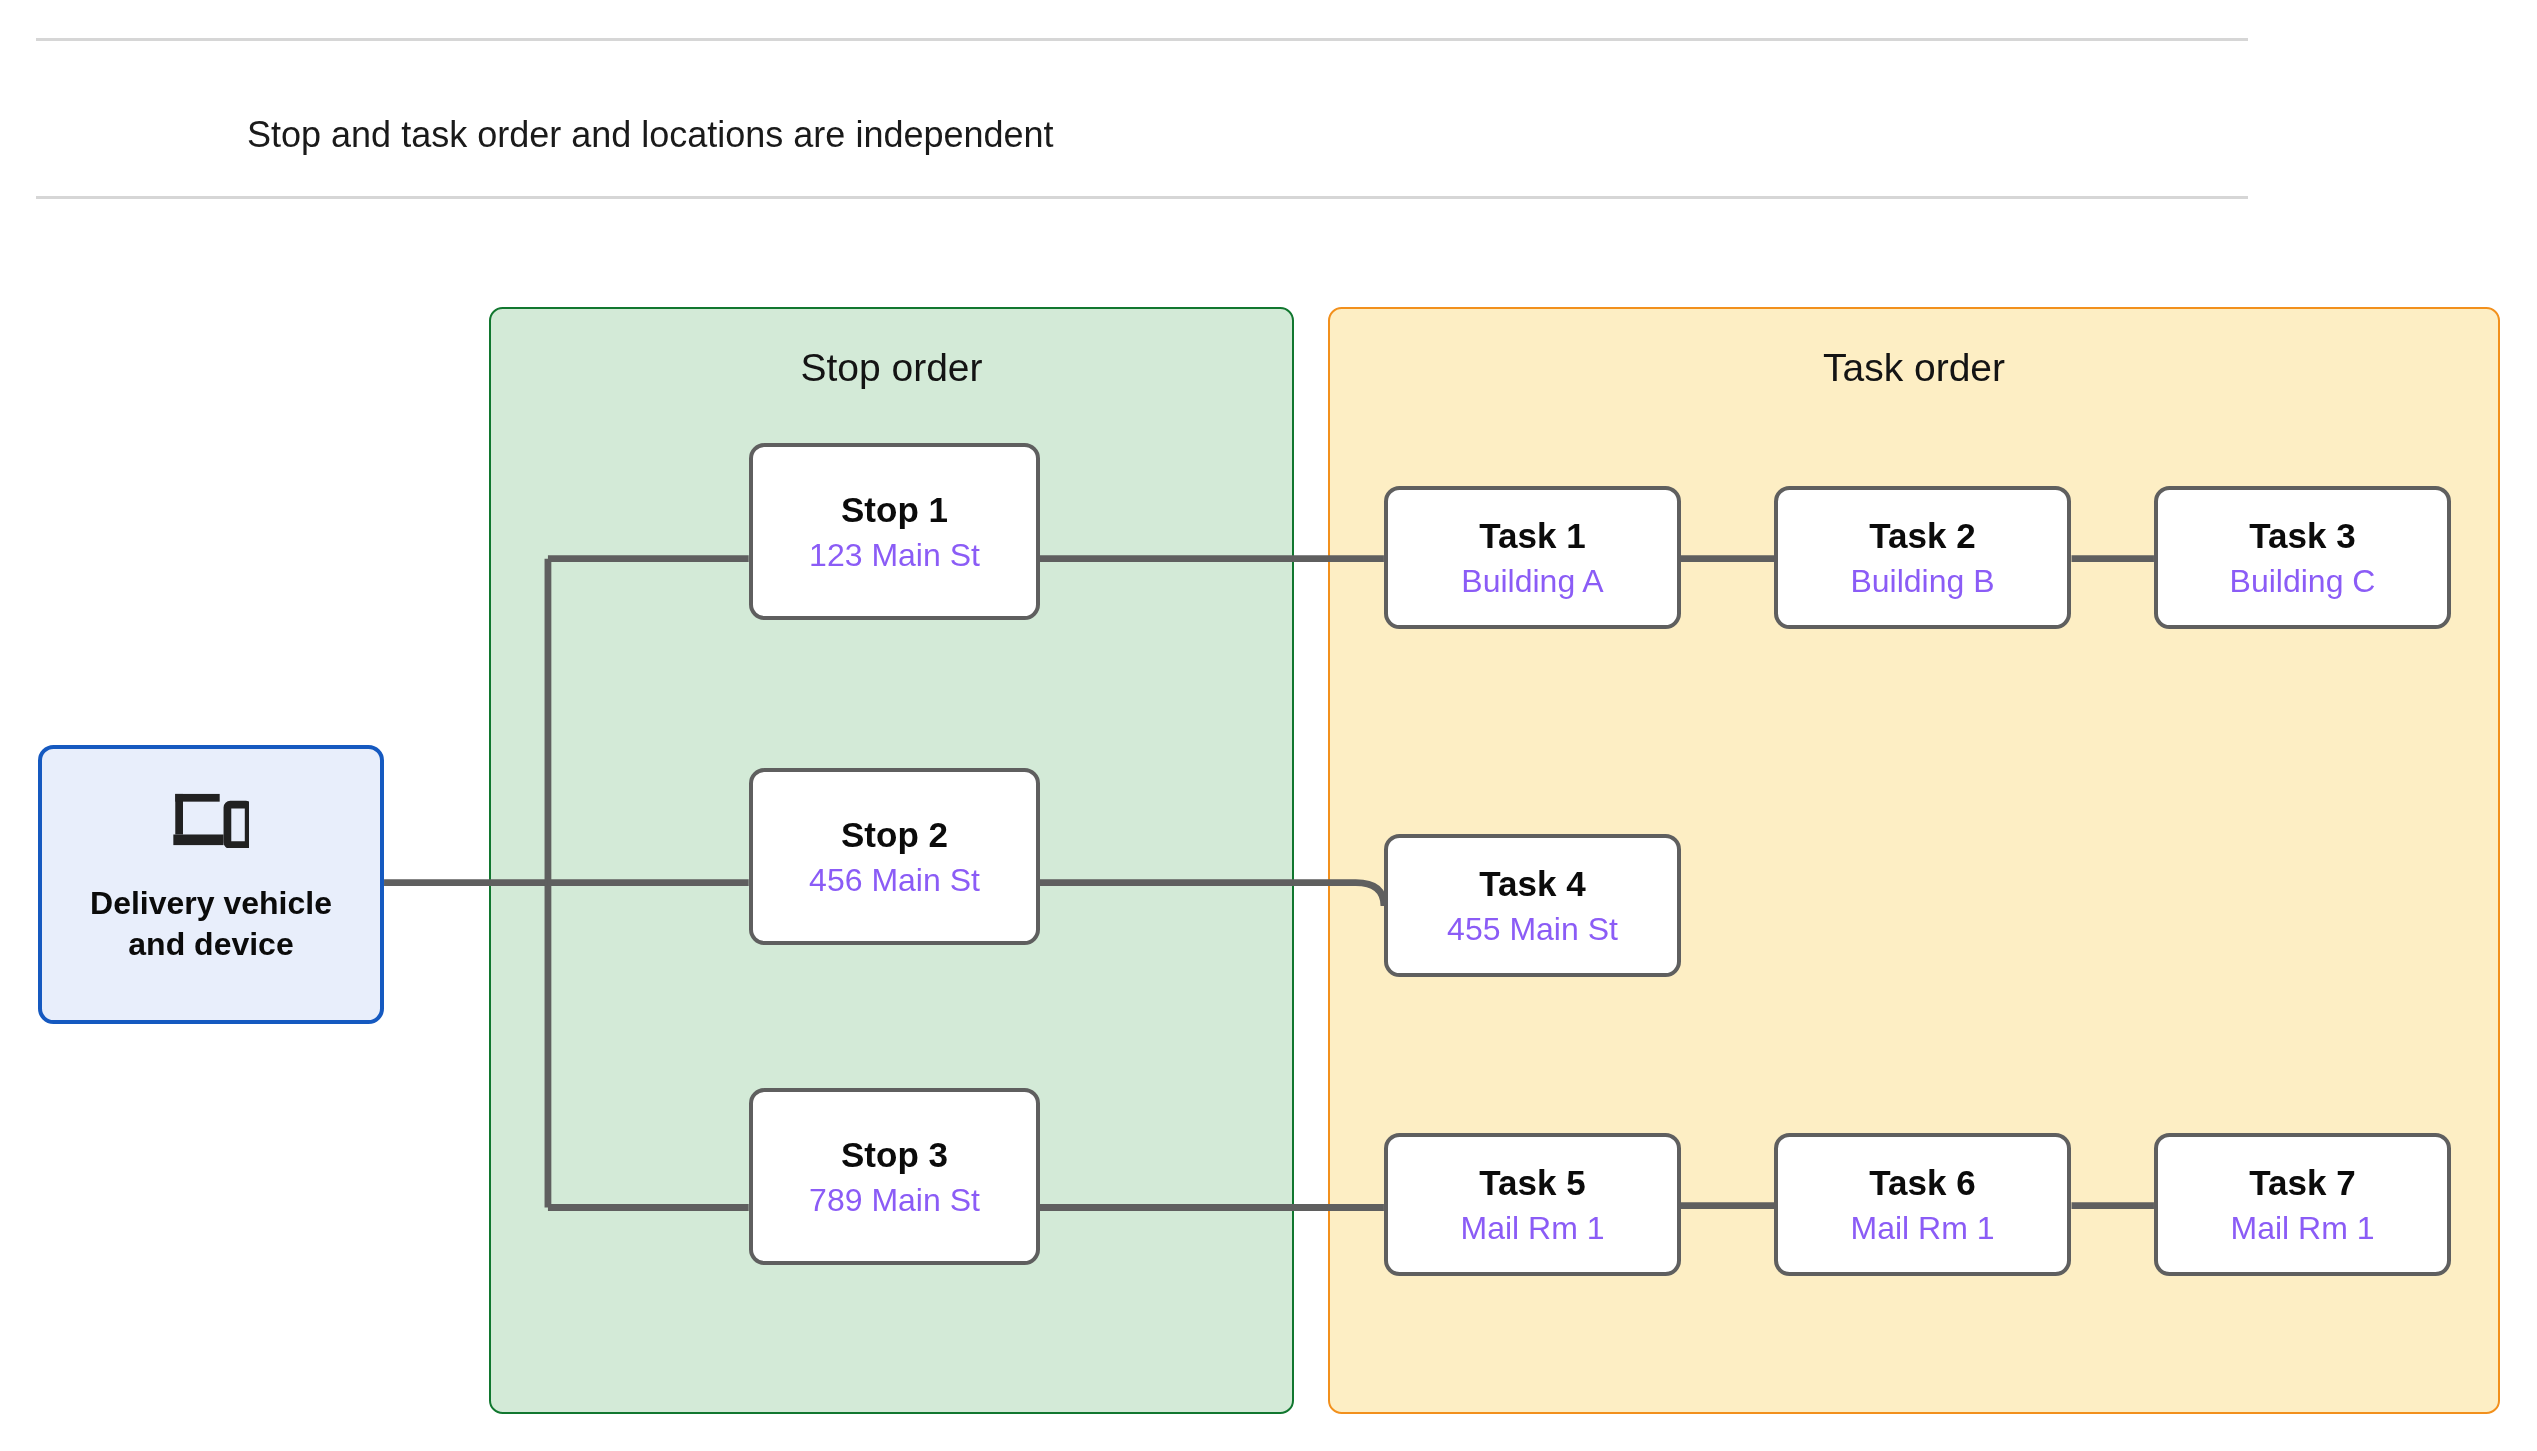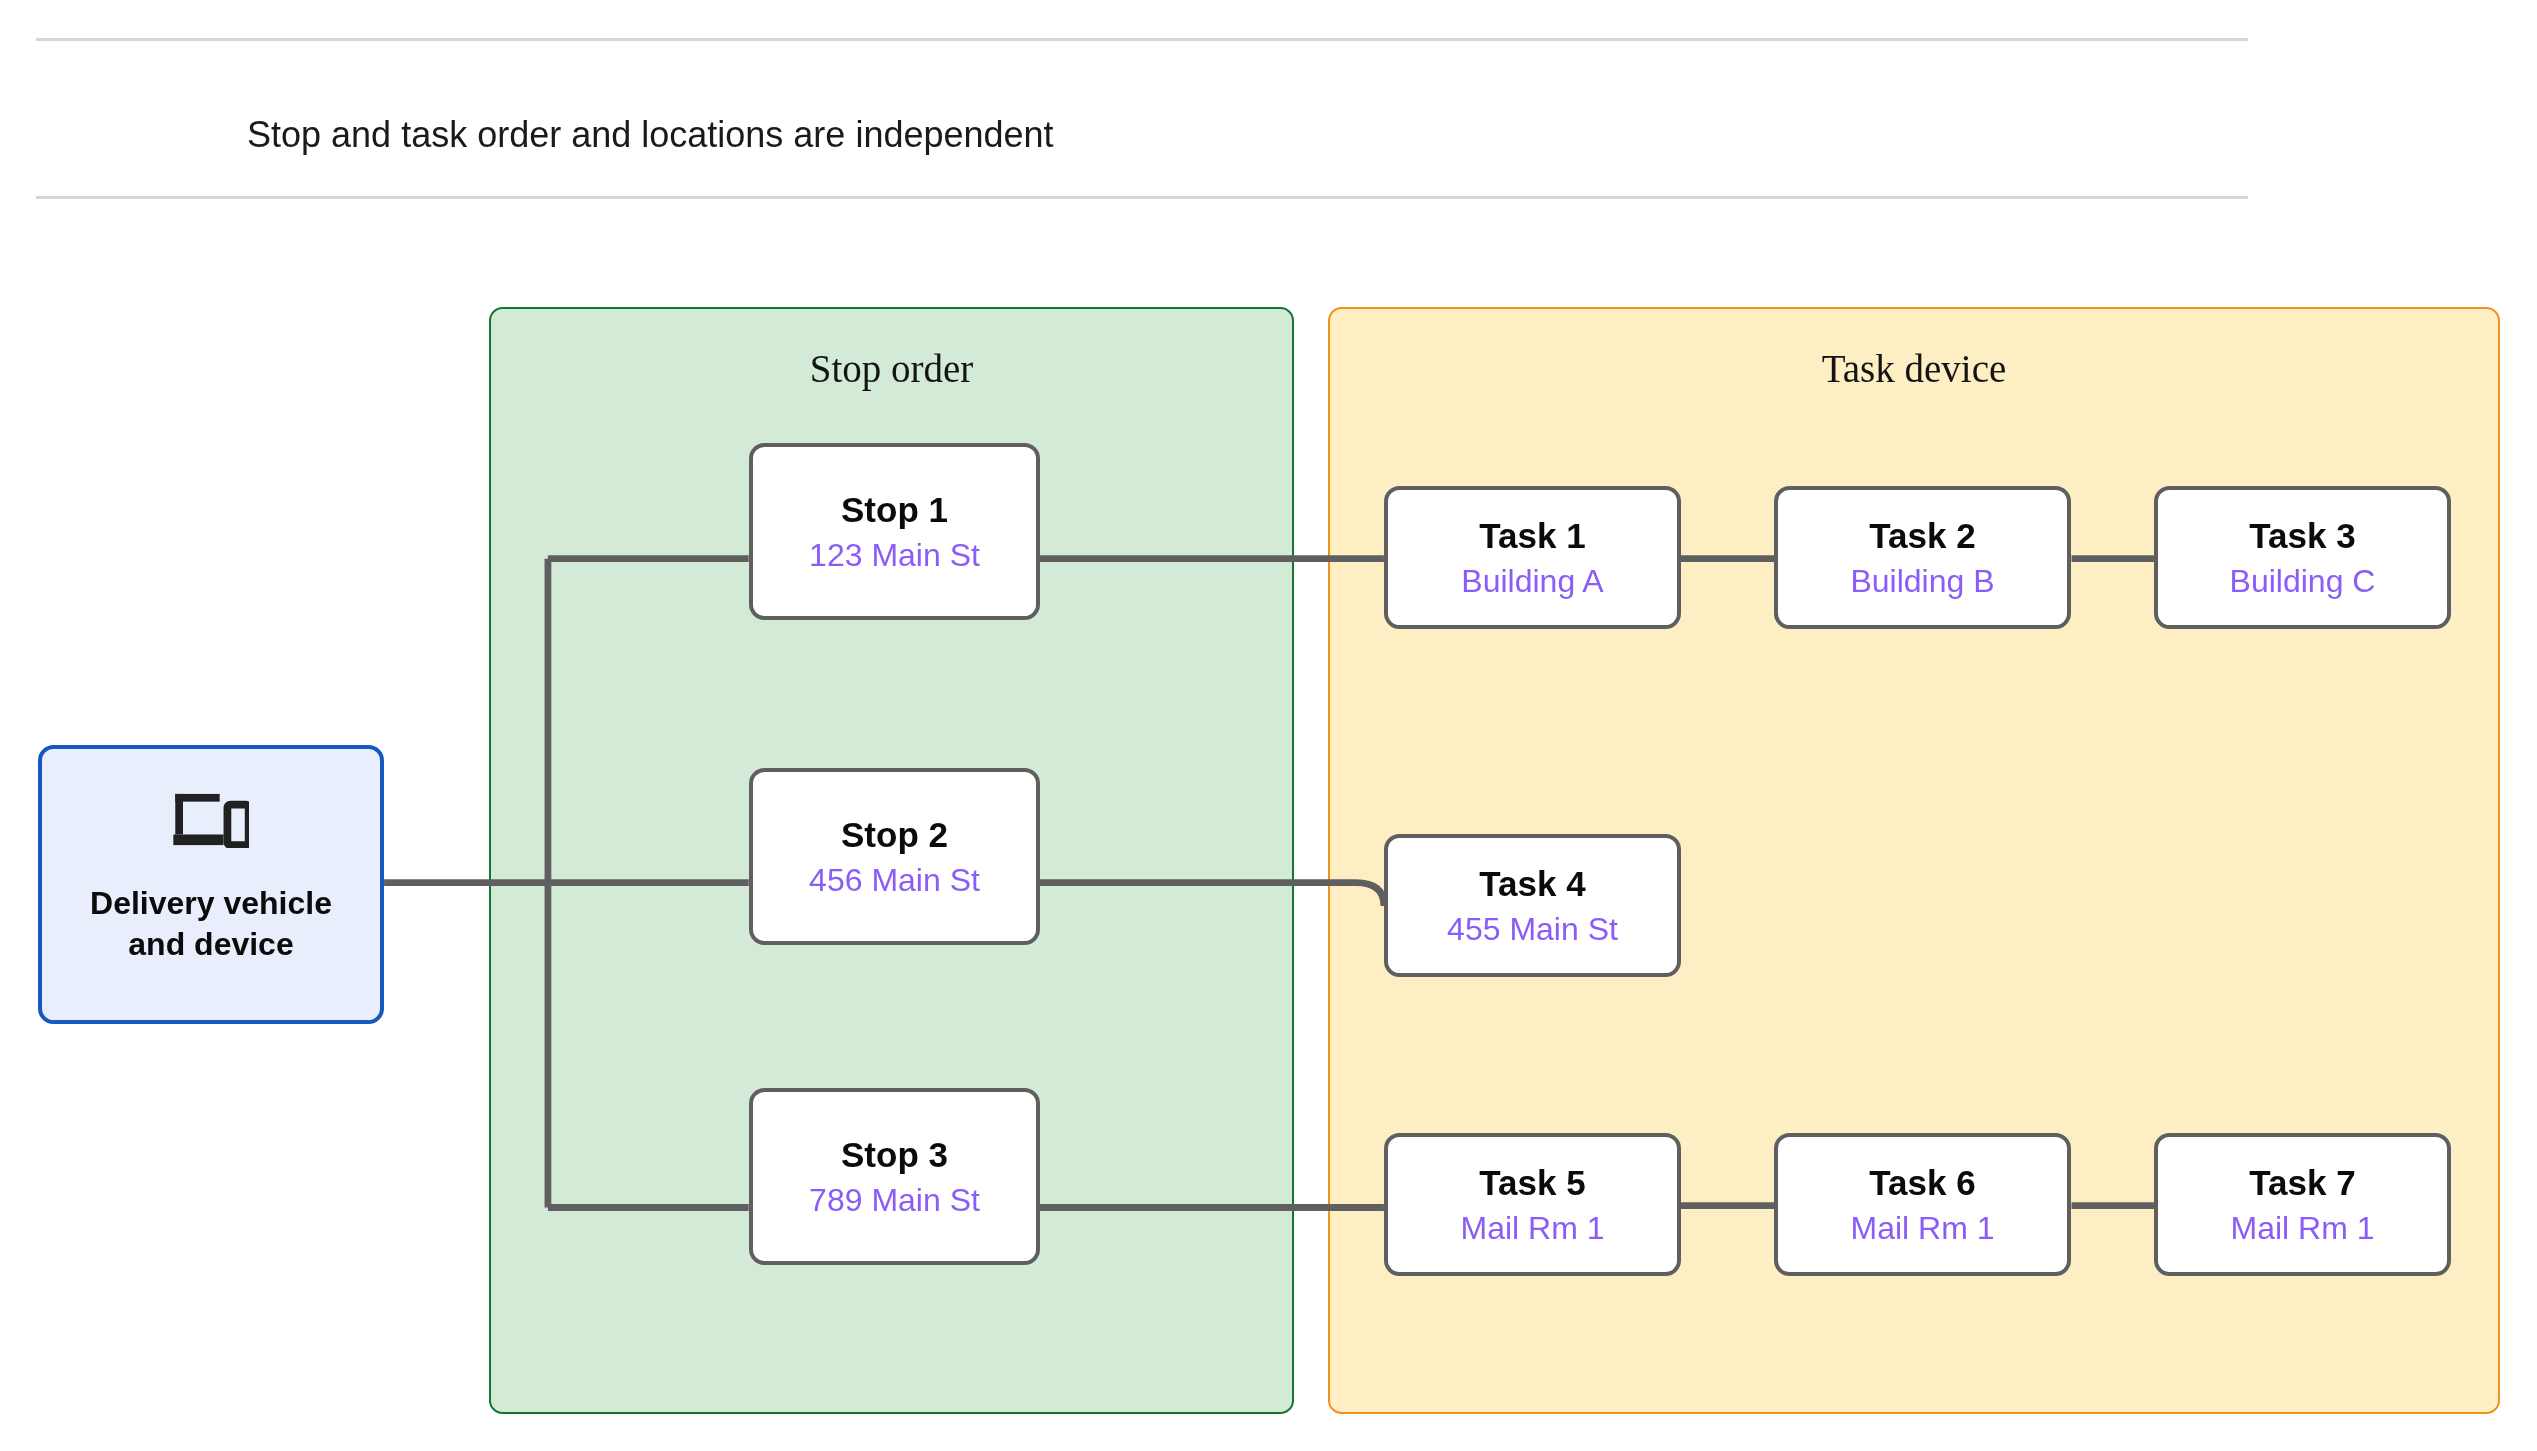--- a/index.html
+++ b/index.html
@@ -56,7 +56,6 @@
     position: absolute;
     border-radius: 13.6px;
     box-sizing: border-box;
-    font-family: Liberation Serif, serif;
   }
   #panel-stop {
     left: 489px;

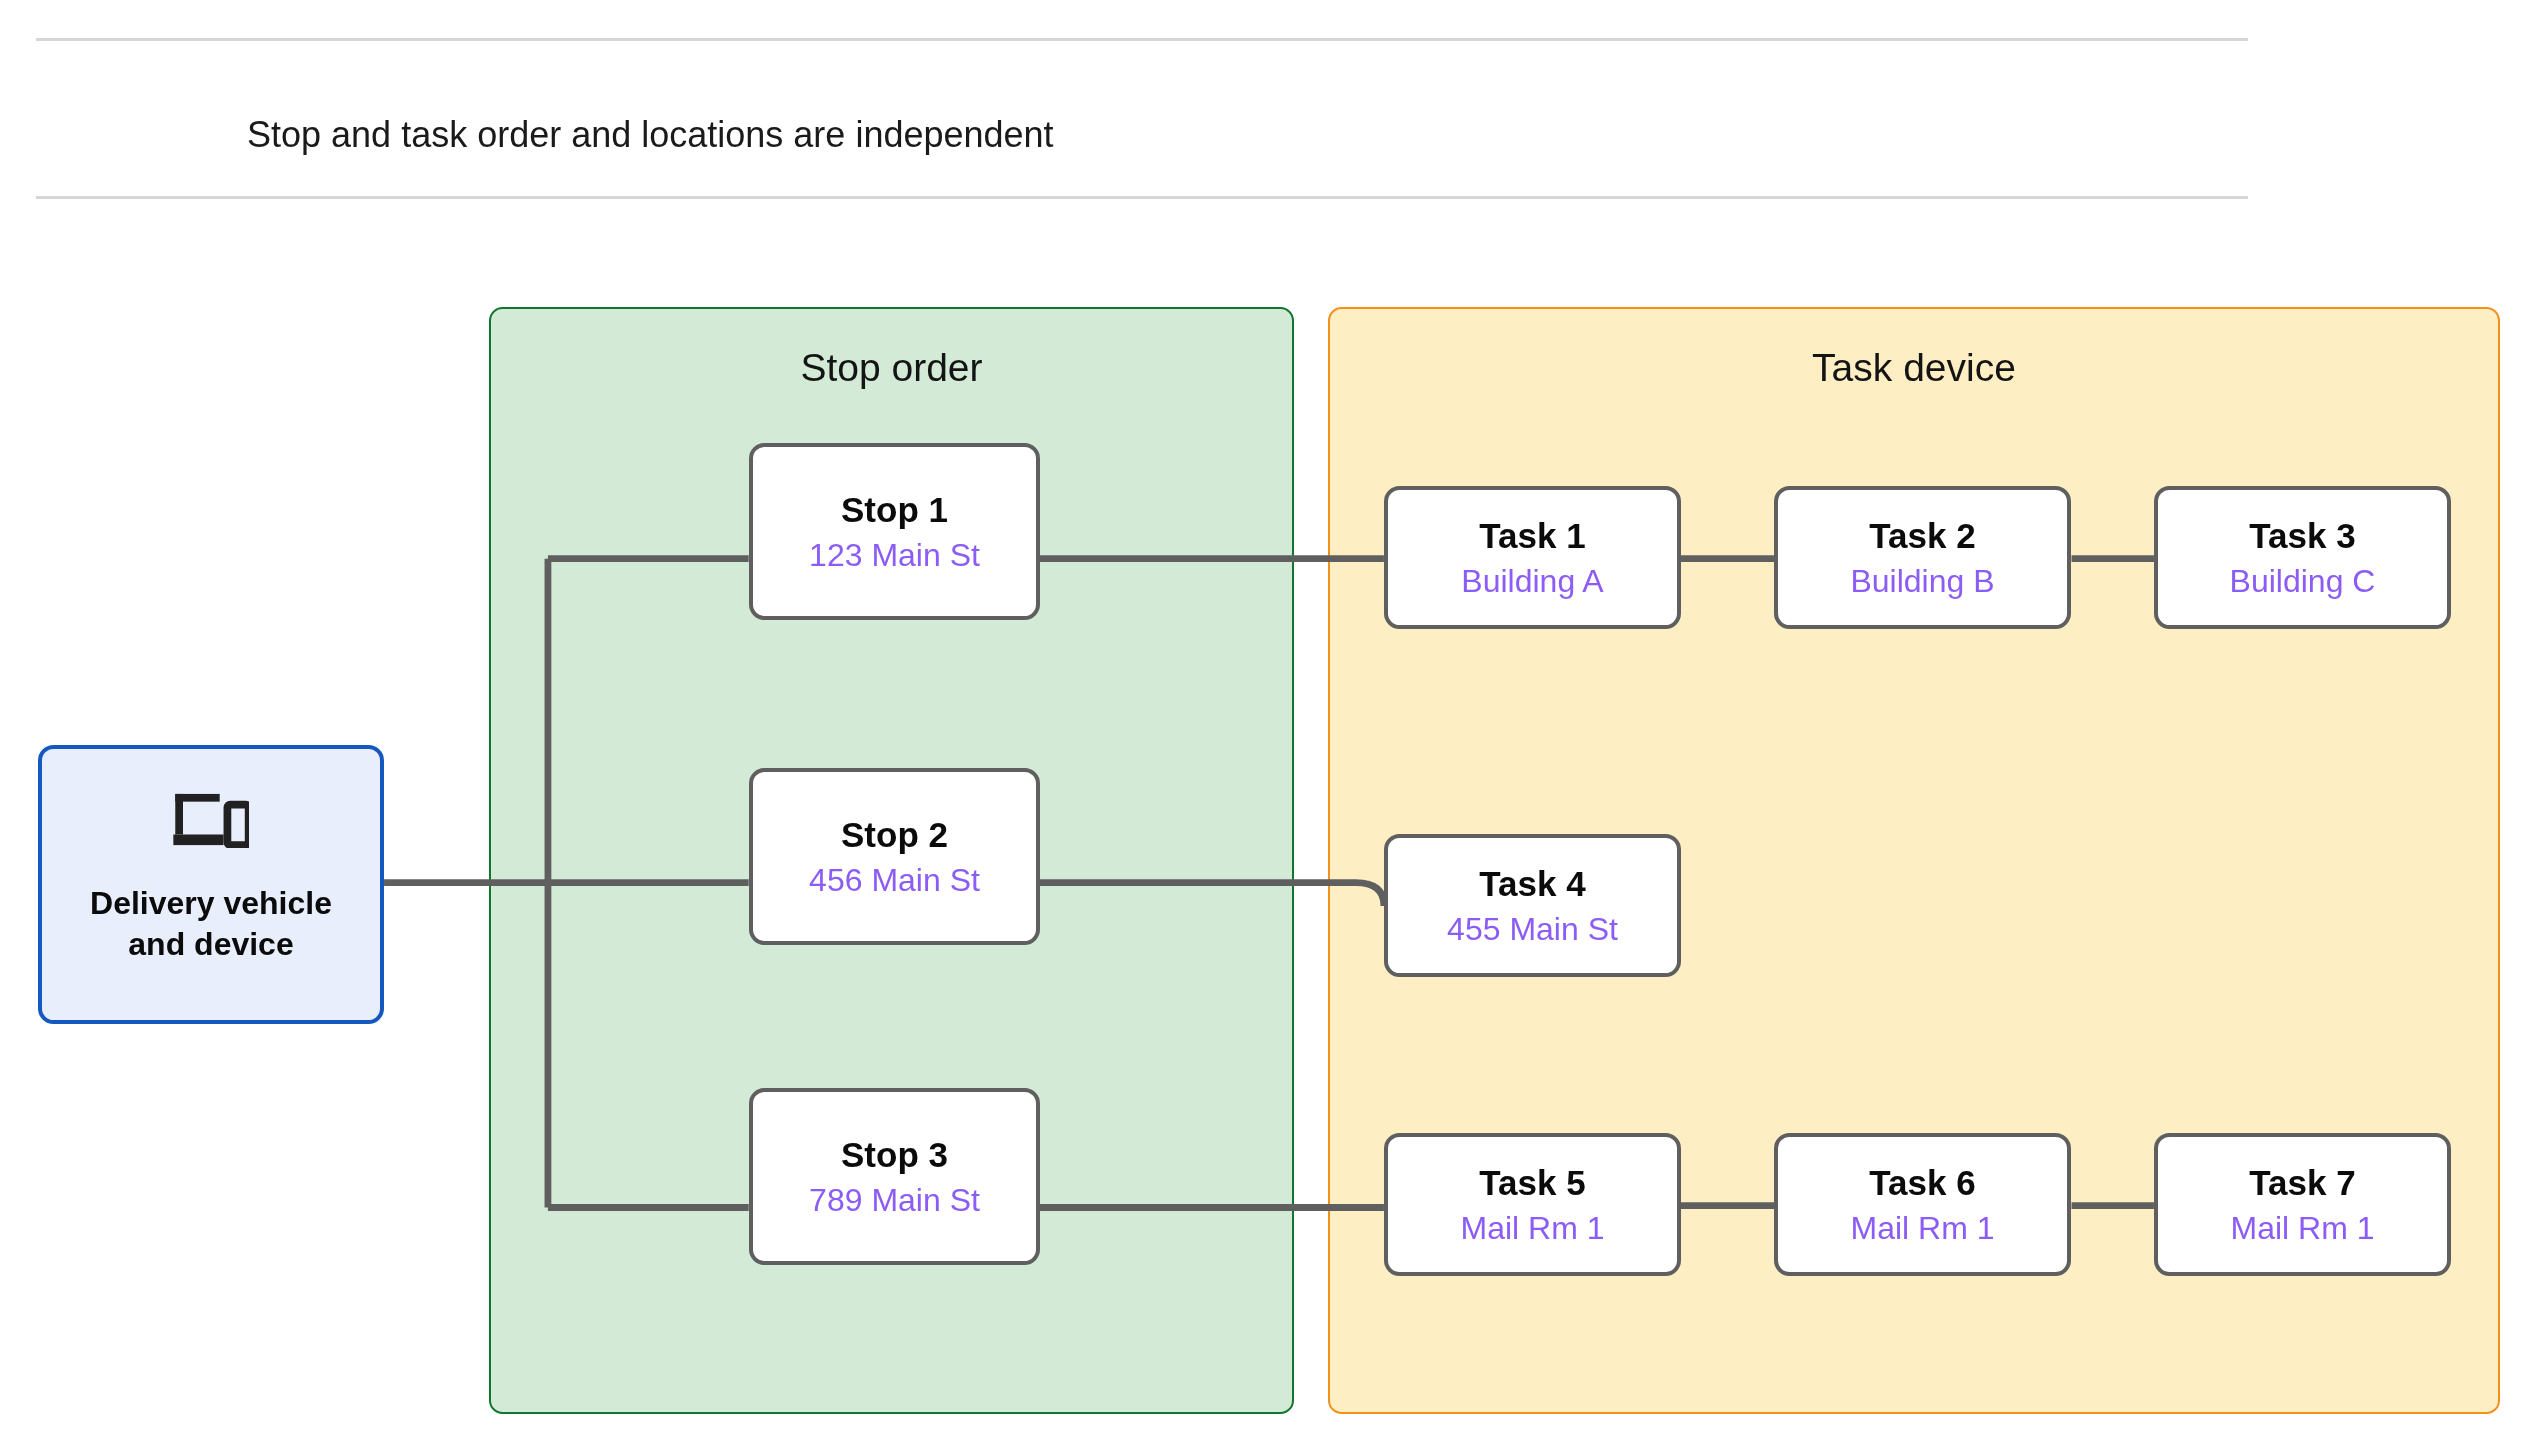--- a/index.html
+++ b/index.html
@@ -209,7 +209,7 @@
   </div>
 
   <div class="panel" id="panel-task">
-    <div class="panel-title">Task device</div>
+    <div class="panel-title">Task order</div>
   </div>
 
   <div id="vehicle-node">

